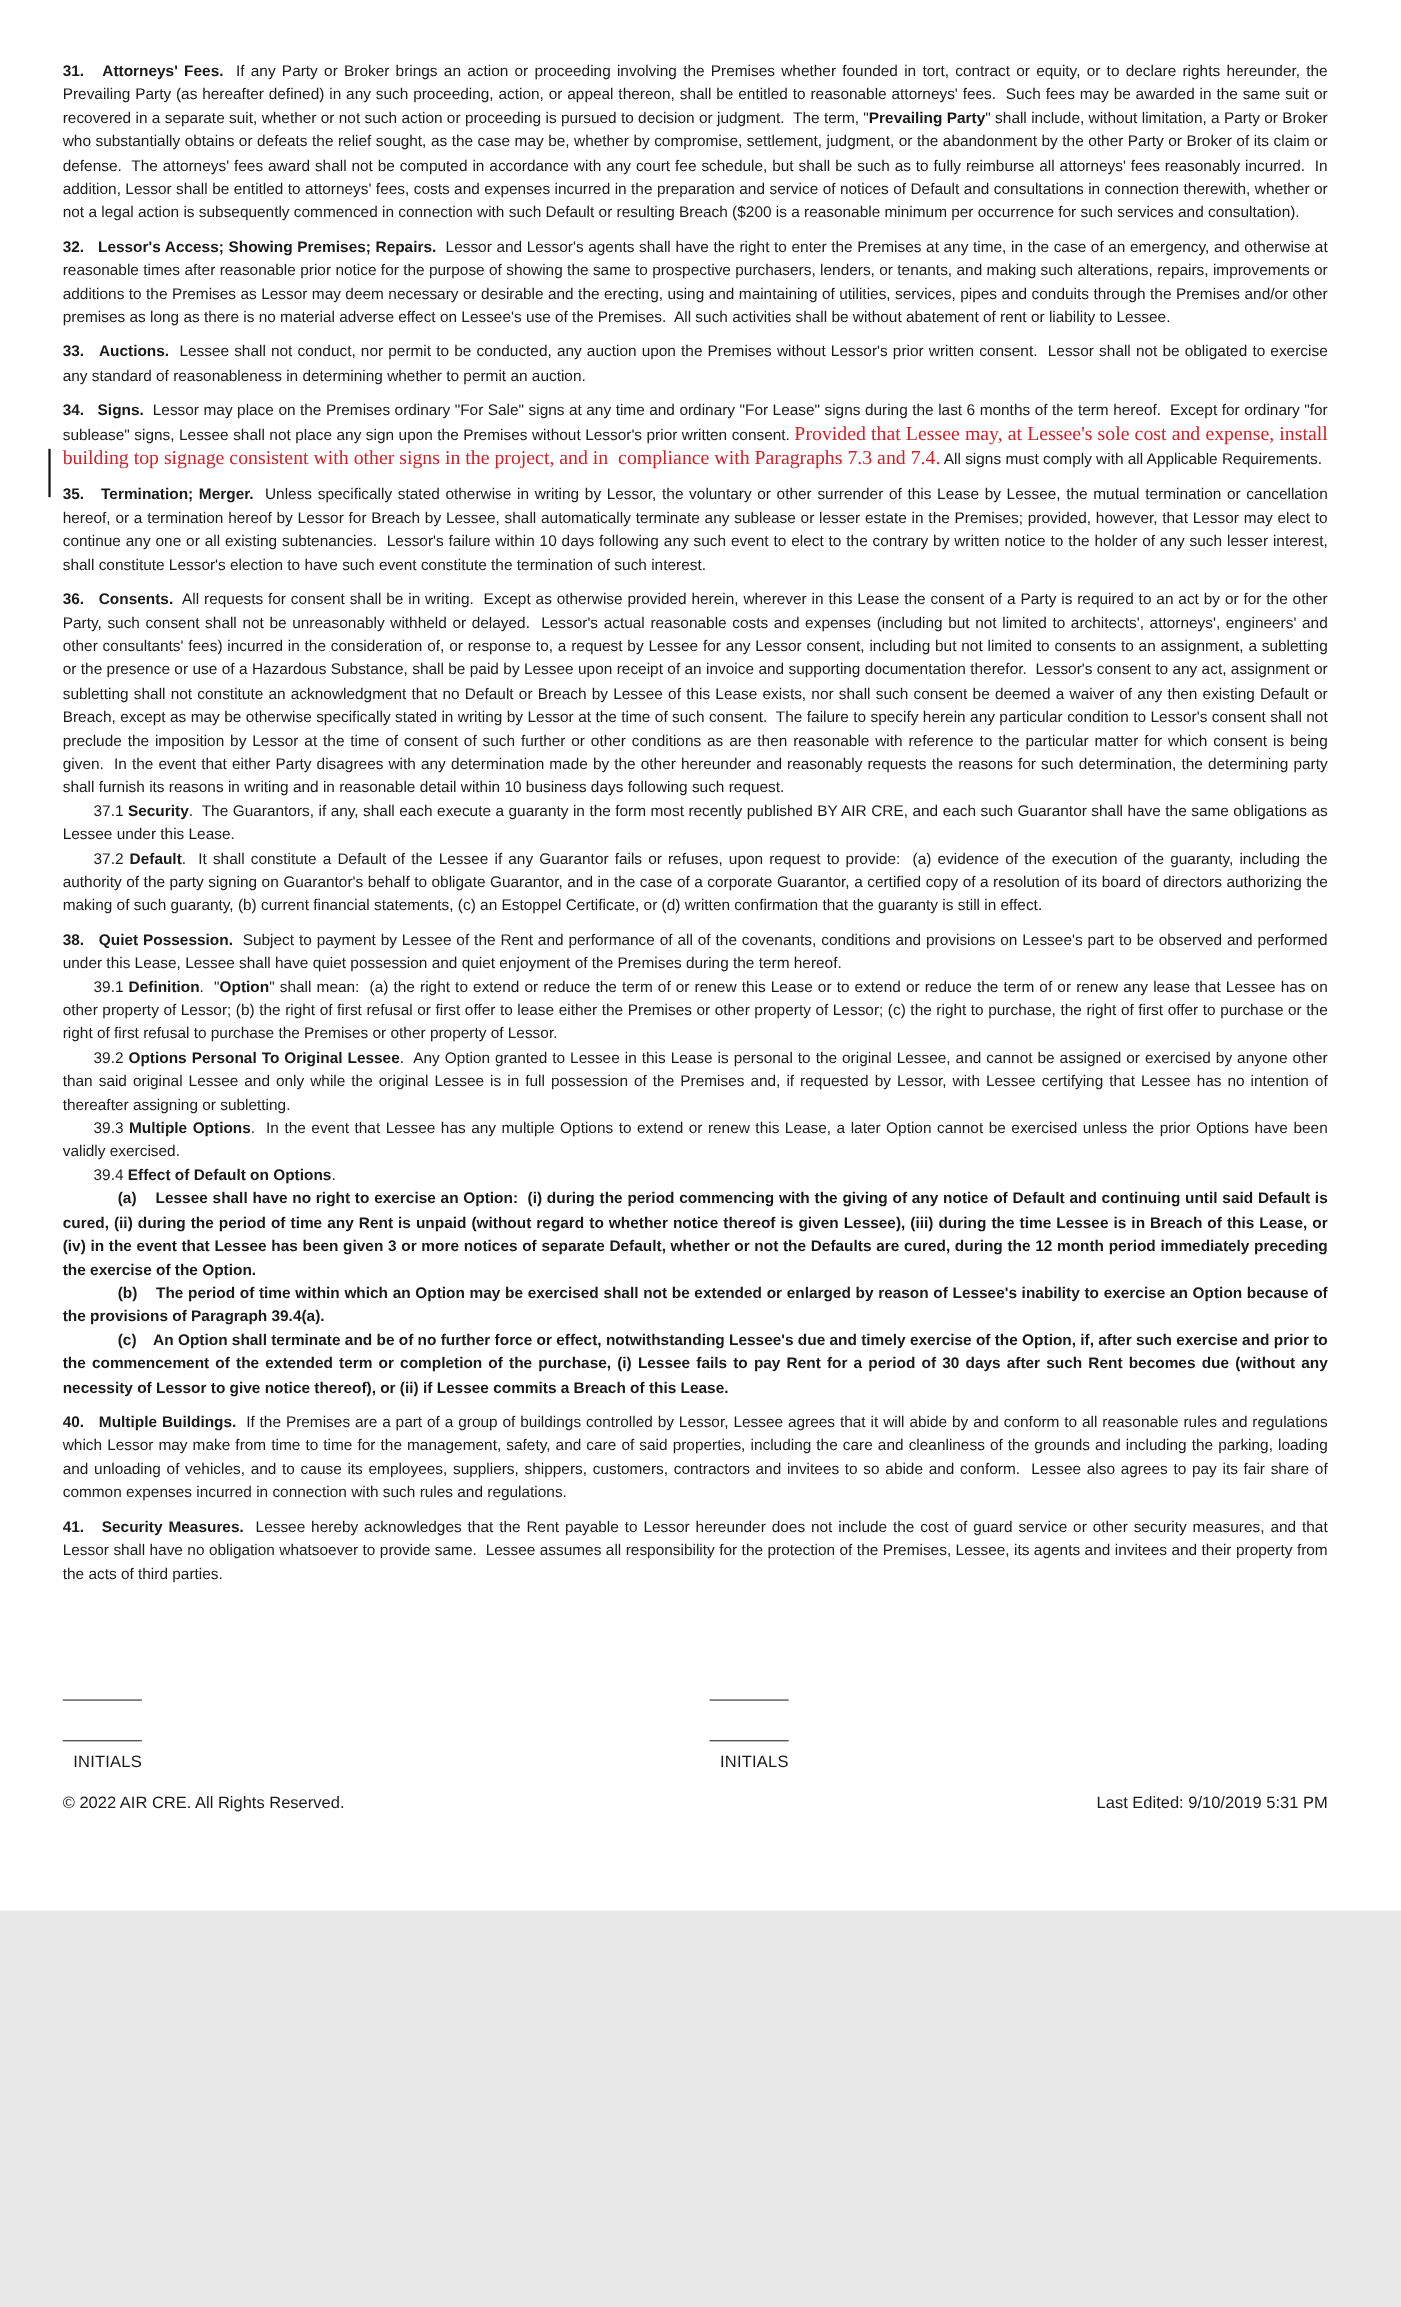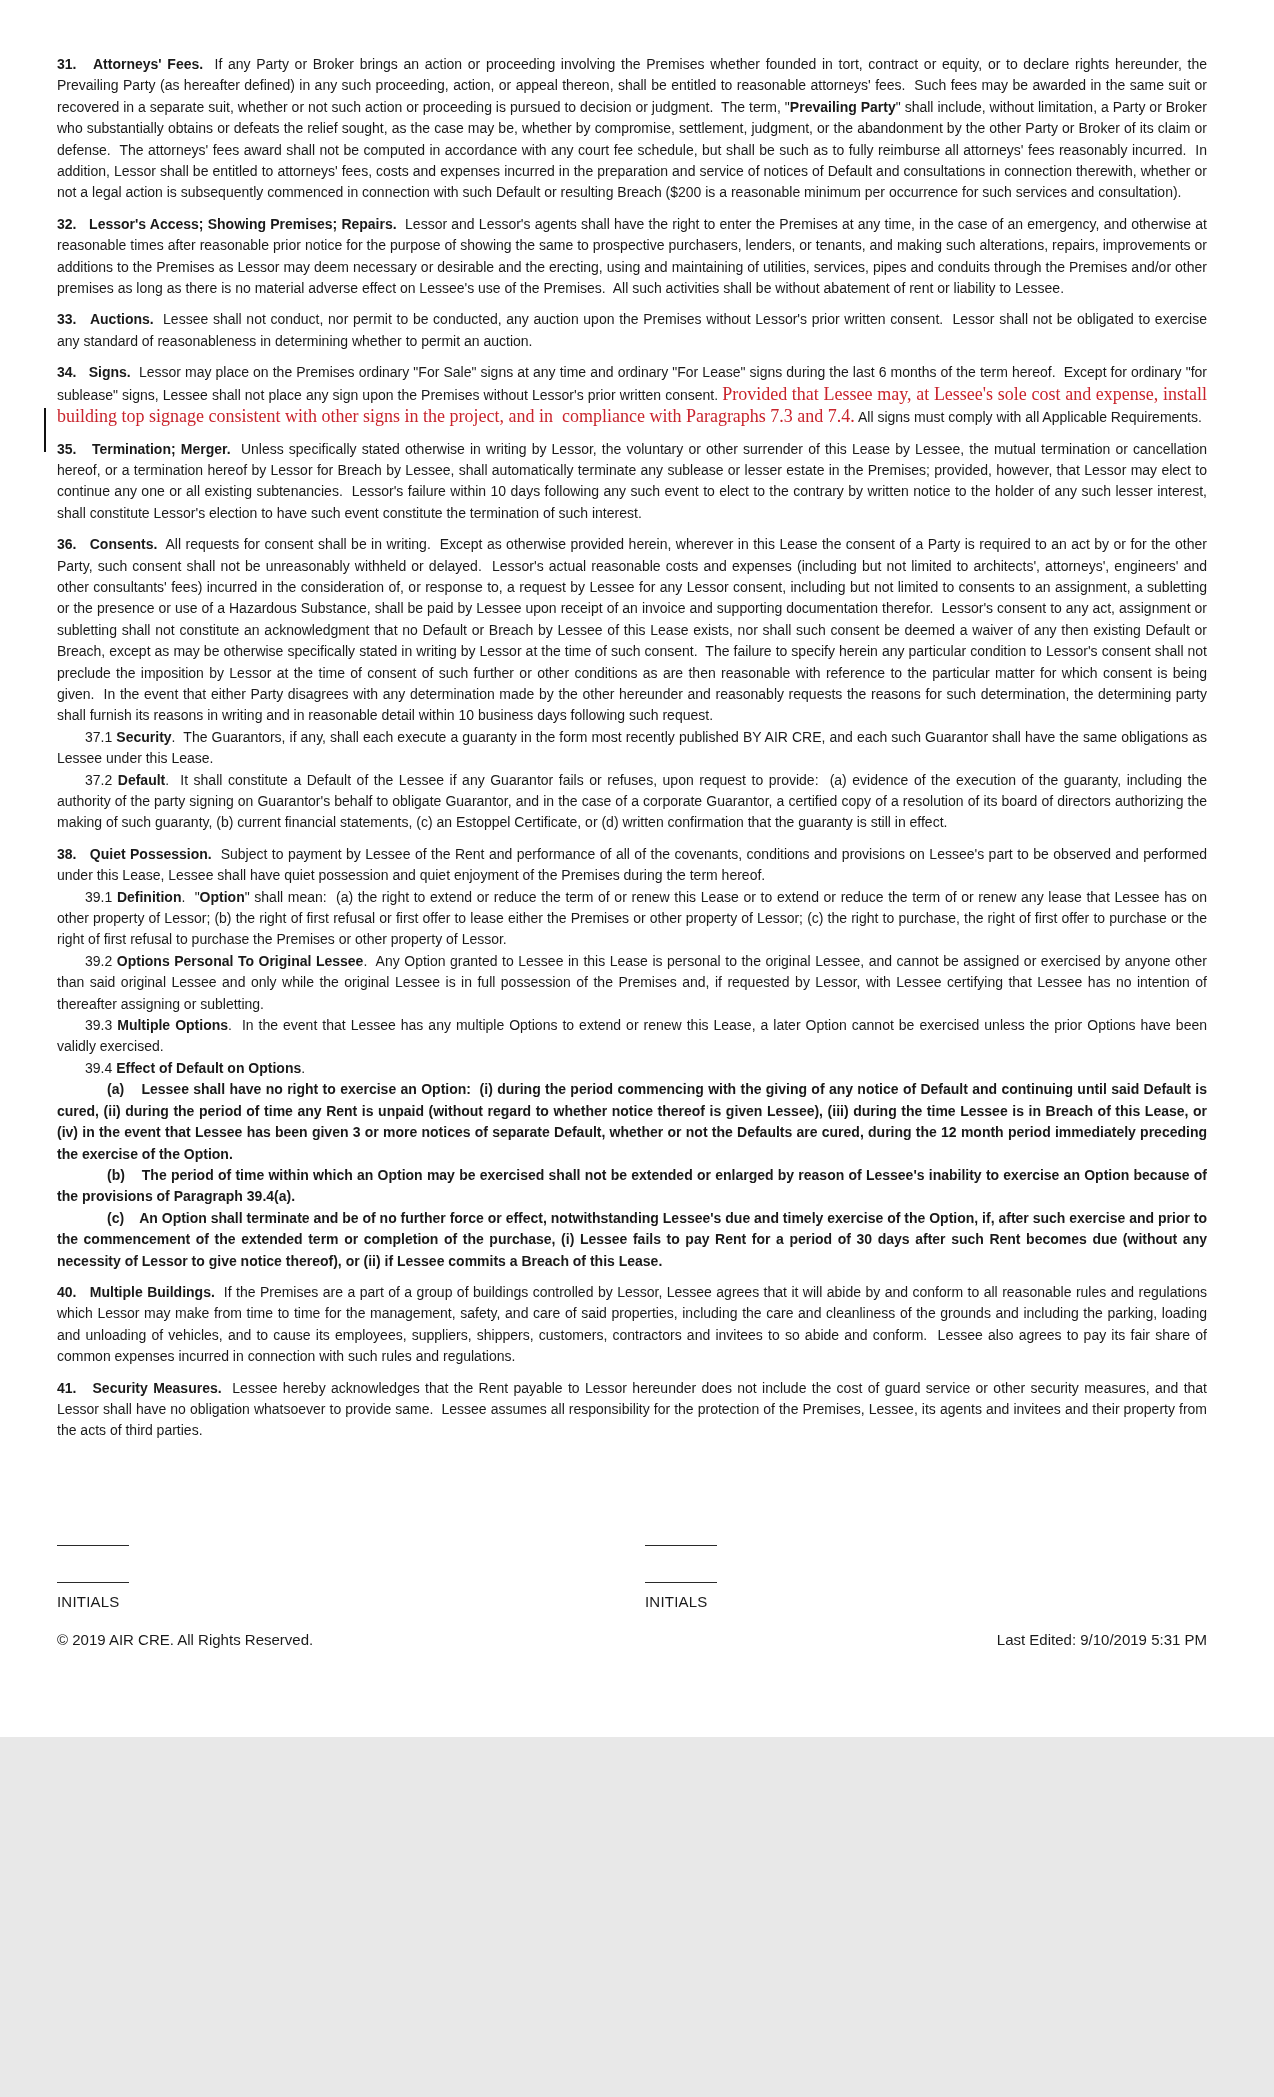--- a/index.html
+++ b/index.html
@@ -43,7 +43,7 @@
     position:absolute;left:57px;right:67px;bottom:0;height:192px;
     font-size:15px;
   }
-  .initials-block{position:absolute;top:0;}
+  .initials-block{position:absolute;top:0;text-align:right;}
   .initials-block.left{left:0;}
   .initials-block.right{left:588px;}
   .sig-line{

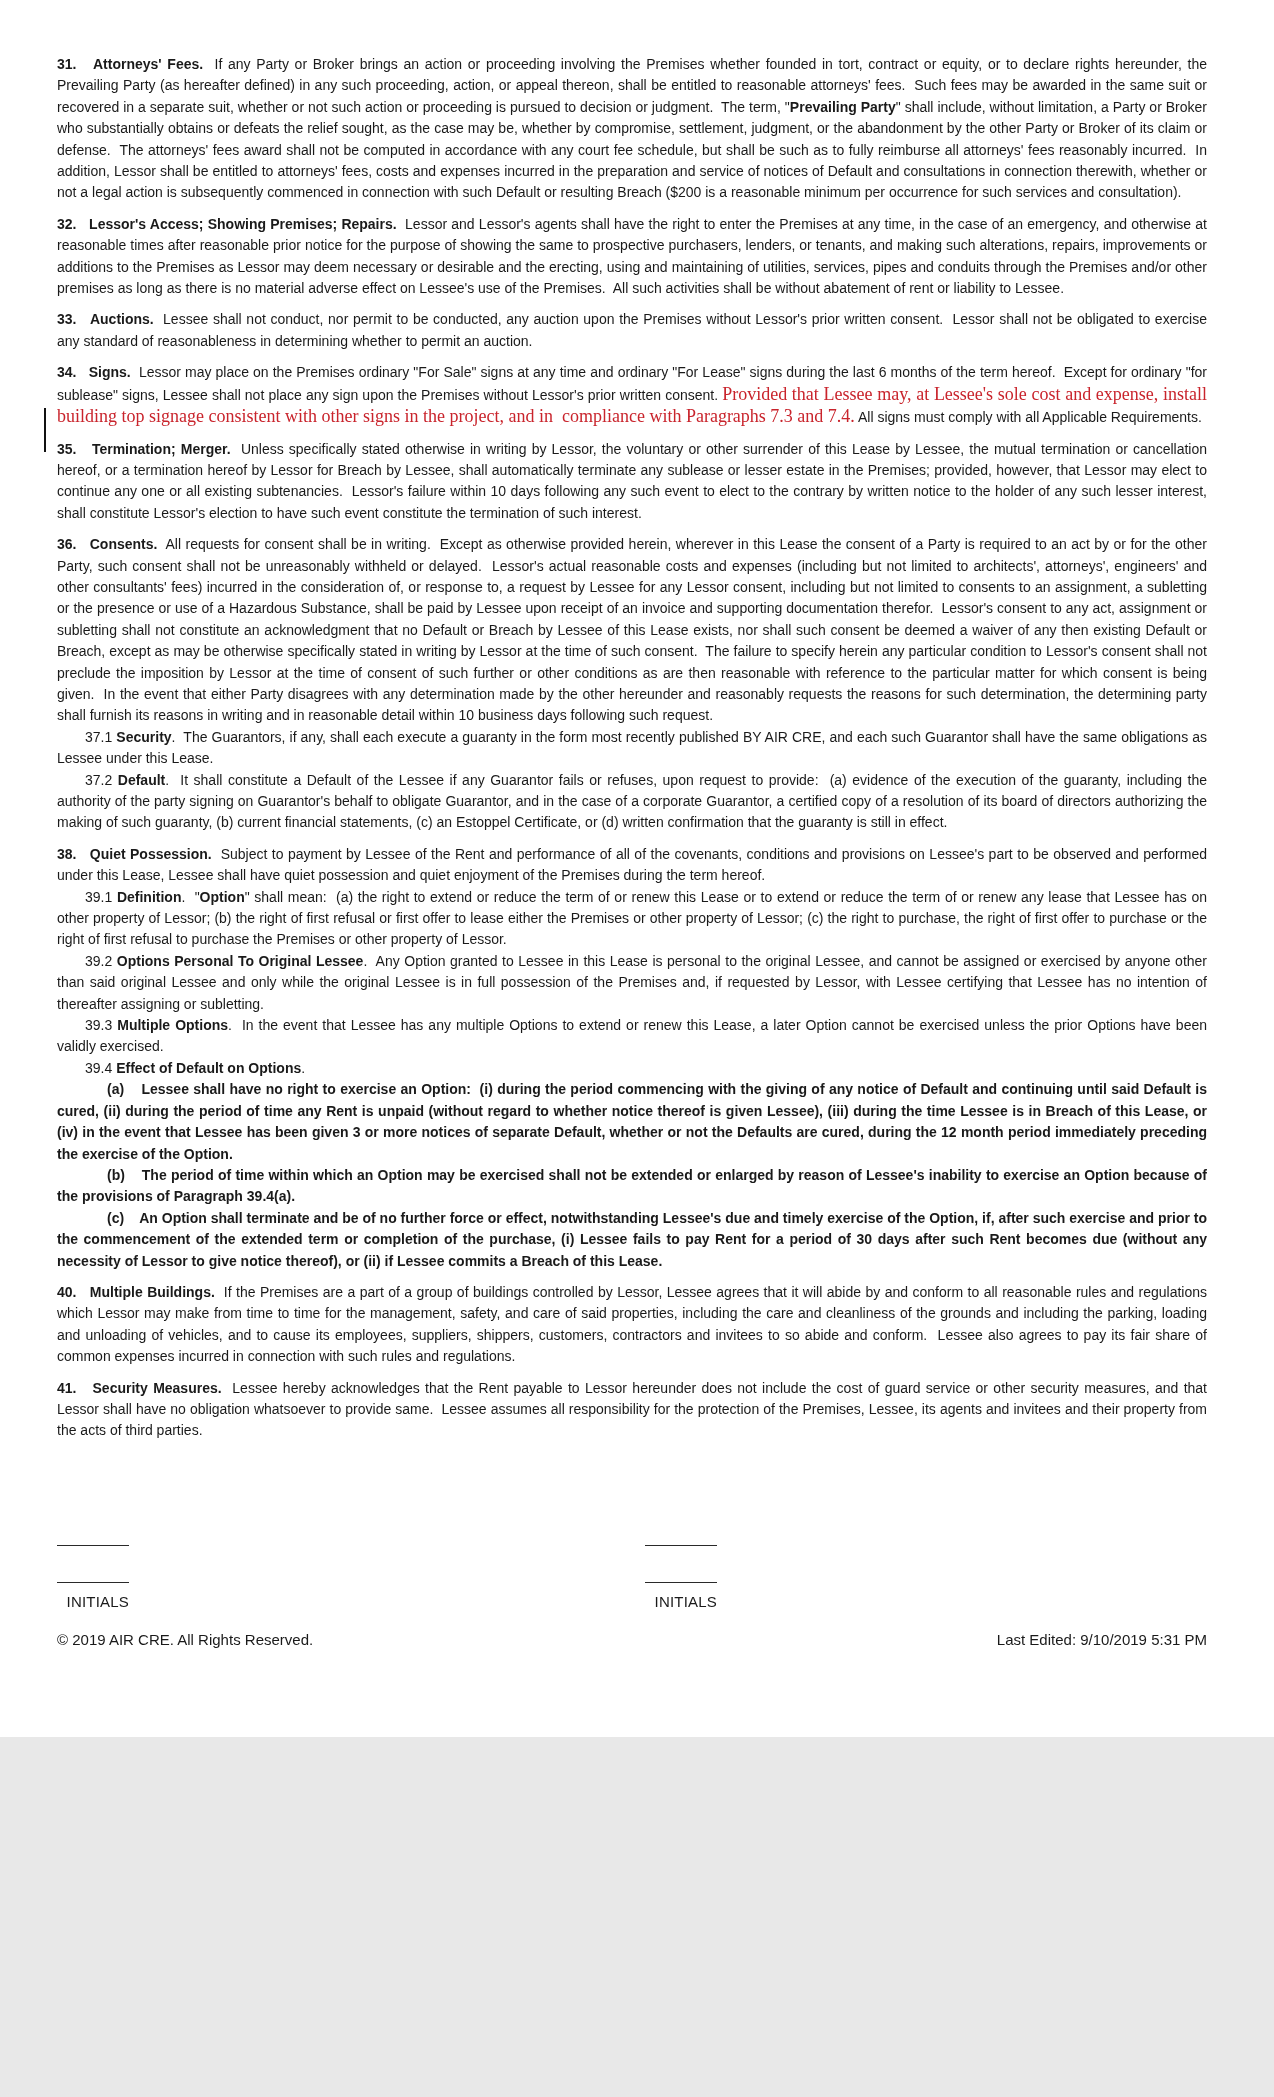--- a/index.html
+++ b/index.html
@@ -101,7 +101,7 @@
     </div>
 
     <div class="footer-row r1">
-      <span>© 2019 AIR CRE.  All Rights Reserved.</span>
+      <span>© 2022 AIR CRE.  All Rights Reserved.</span>
       <span>Last Edited: 9/10/2019 5:31 PM</span>
     </div>
 

